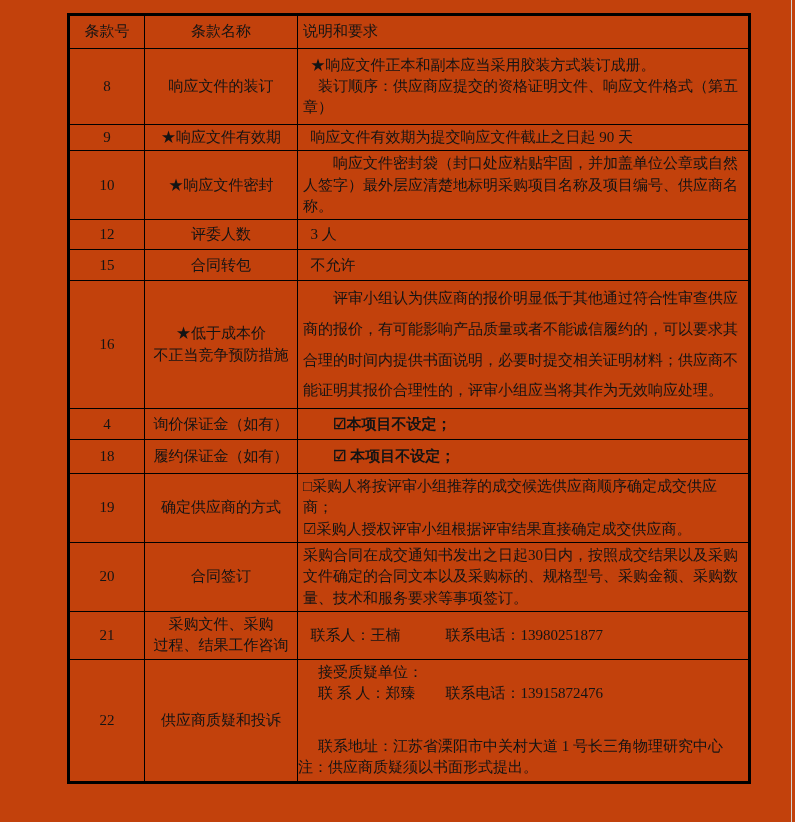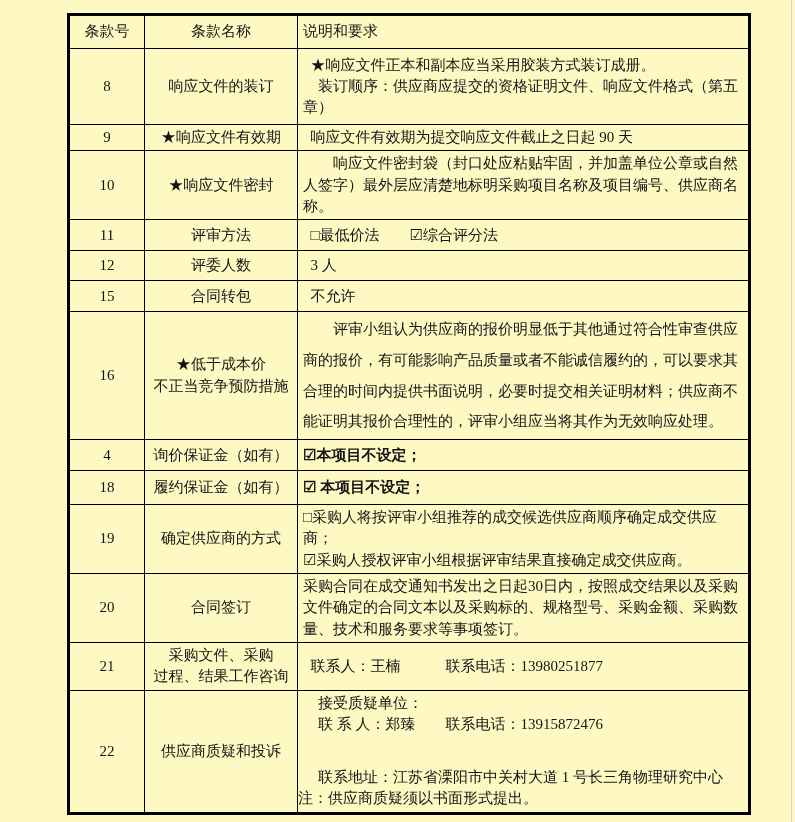--- a/index.html
+++ b/index.html
@@ -7,7 +7,7 @@
     position: relative;
     width: 795px;
     height: 822px;
-    background: #fef9c3;
+    background: #c2410c;
     font-family: "Liberation Serif", "DejaVu Serif", serif;
     color: #141414;
     overflow: hidden;

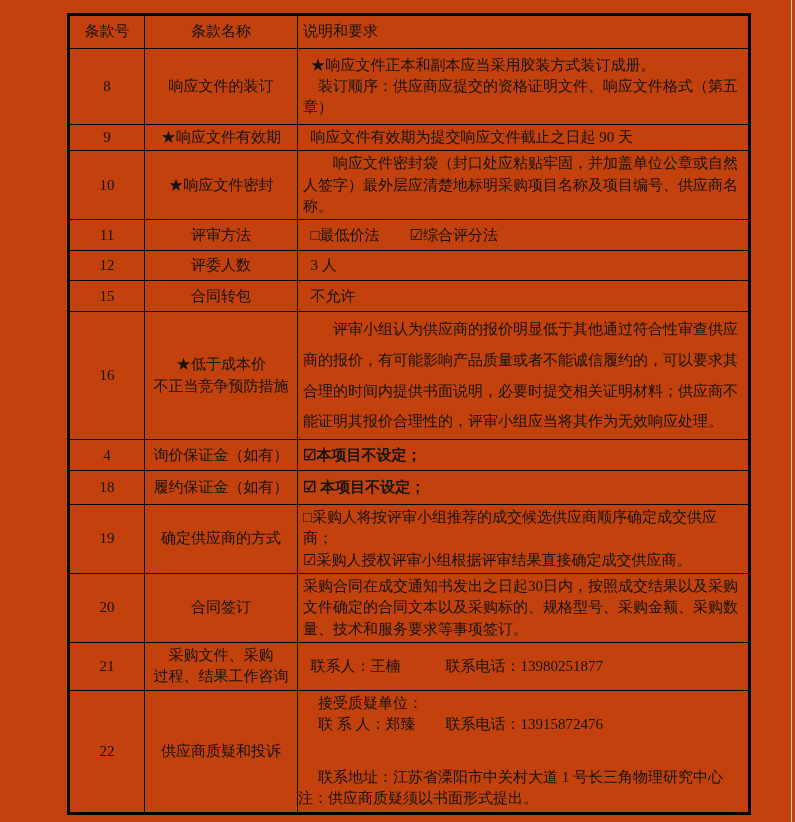--- a/index.html
+++ b/index.html
@@ -77,13 +77,6 @@
             <div class="para" style="text-indent: 2em;">响应文件密封袋（封口处应粘贴牢固，并加盖单位公章或自然人签字）最外层应清楚地标明采购项目名称及项目编号、供应商名称。</div>
           </td>
         </tr>
-        <tr style="height: 31px;">
-          <td class="col-num">11</td>
-          <td class="col-name">评审方法</td>
-          <td class="col-desc">
-            <div class="para" style="text-indent: 0.5em;">□最低价法　　☑综合评分法</div>
-          </td>
-        </tr>
         <tr style="height: 30px;">
           <td class="col-num">12</td>
           <td class="col-name">评委人数</td>

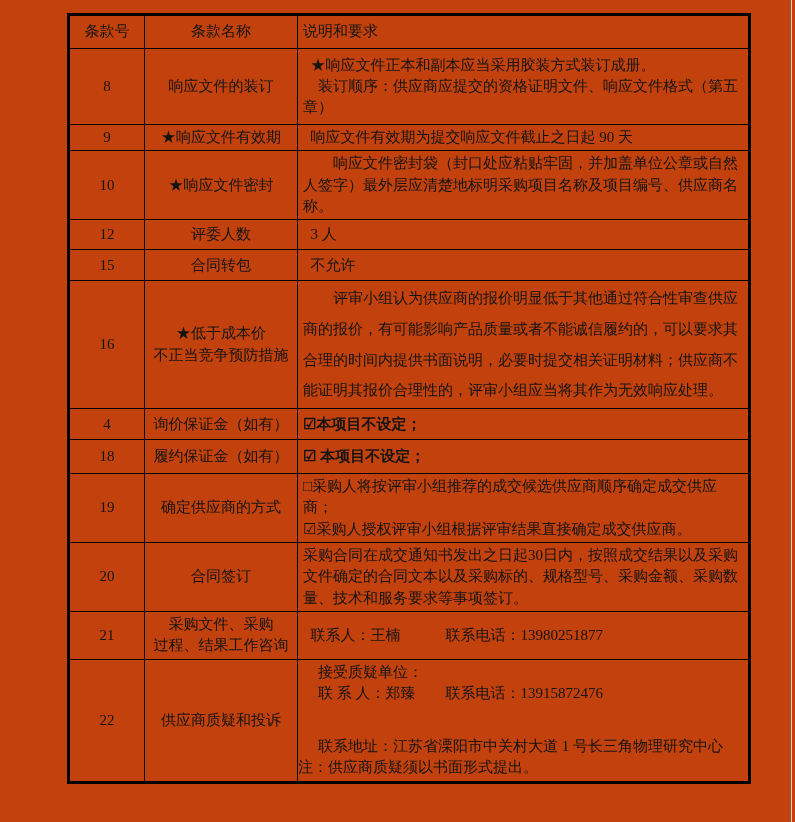--- a/index.html
+++ b/index.html
@@ -39,7 +39,7 @@
   th.col-desc, td.col-desc { width: 440px; text-align: left; }
   thead th { font-weight: normal; height: 28px; }
   .para { white-space: pre-wrap; margin: 0; }
-  .para.bold { font-weight: bold; }
+  .para.bold { font-weight: bold; margin-left: 30px; }
   .para.flush { margin-left: -5px; }
 </style>
 </head>

